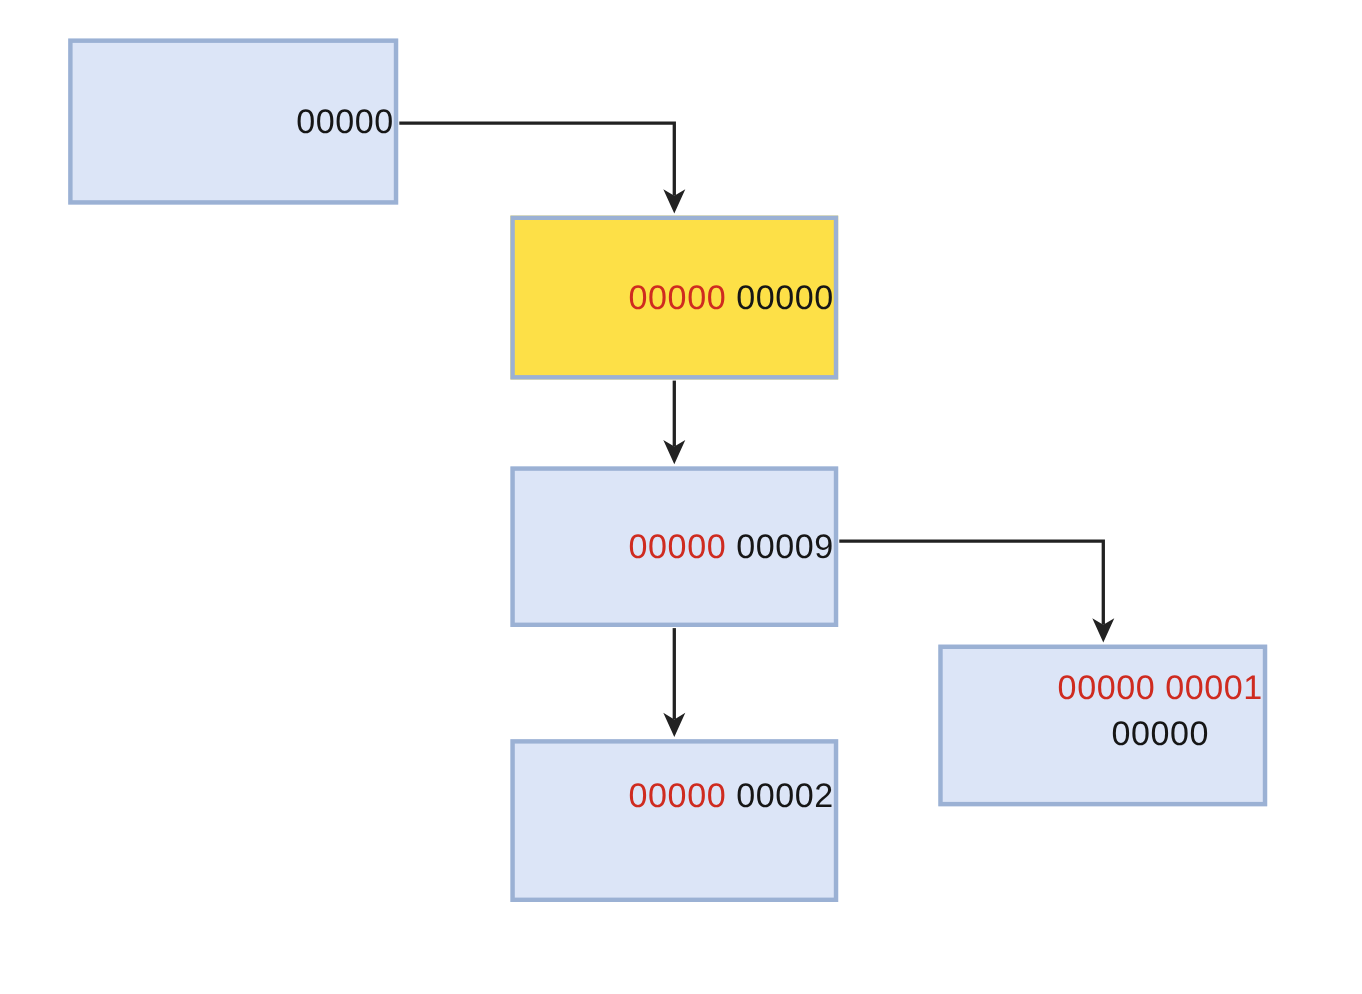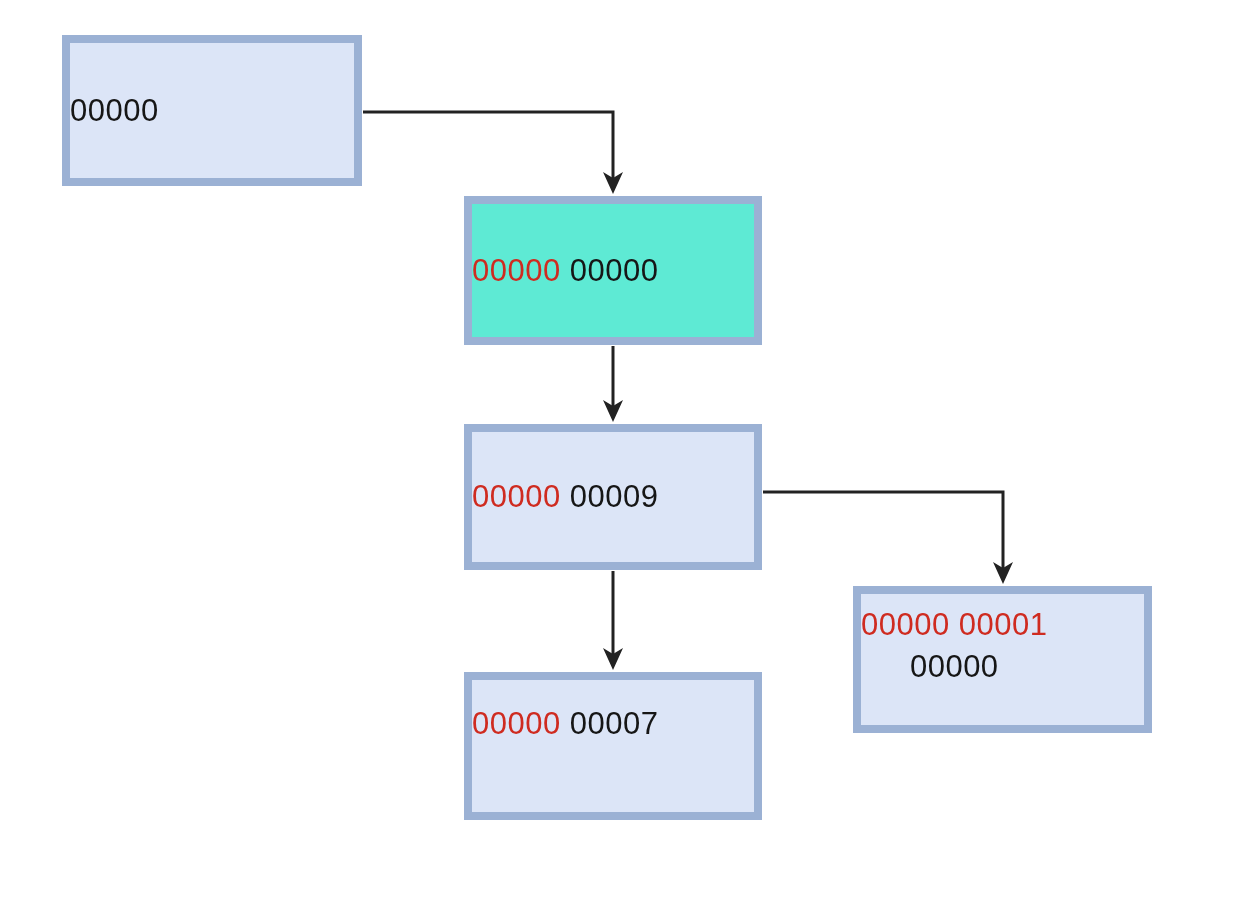--- a/index.html
+++ b/index.html
@@ -31,9 +31,9 @@
     position: absolute;
     box-sizing: border-box;
     background: #dce5f7;
-    border: 8px solid #c2410c;
+    border: 4px solid #c2410c;
     display: flex;
-    justify-content: flex-start;
+    justify-content: flex-end;
   }
   .node-label {
     font-family: "Liberation Sans", sans-serif;

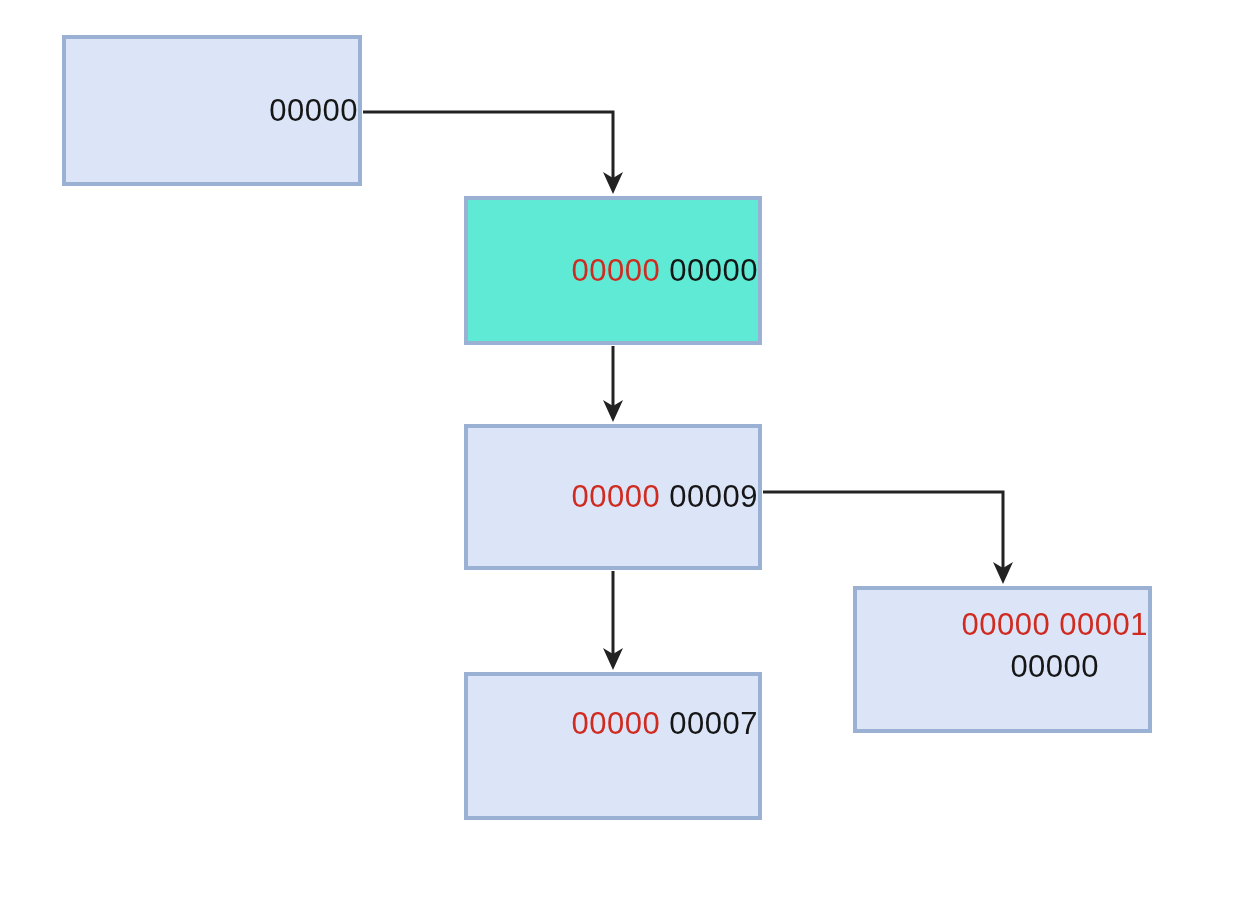--- a/index.html
+++ b/index.html
@@ -77,7 +77,7 @@
       <div class="node-box" style="left: 62px; top: 35px; width: 300px; height: 151px; background: rgb(220, 229, 247); border-color: rgb(155, 177, 212); align-items: center;">
         <div class="node-label"><div><span class="seg-black" style="color: rgb(22, 22, 22);">00000</span></div></div>
       </div>
-      <div class="node-box" style="left: 464px; top: 196px; width: 298px; height: 149px; background: #5eead4; border-color: rgb(155, 177, 212); align-items: center;">
+      <div class="node-box" style="left: 464px; top: 196px; width: 298px; height: 149px; background: #fde047; border-color: rgb(155, 177, 212); align-items: center;">
         <div class="node-label"><div><span class="seg-red" style="color: rgb(207, 43, 32);">00000</span><span class="seg-black" style="color: rgb(22, 22, 22);"> </span><span class="seg-black" style="color: rgb(22, 22, 22);">00000</span></div></div>
       </div>
       <div class="node-box" style="left: 464px; top: 424px; width: 298px; height: 146px; background: rgb(220, 229, 247); border-color: rgb(155, 177, 212); align-items: center;">

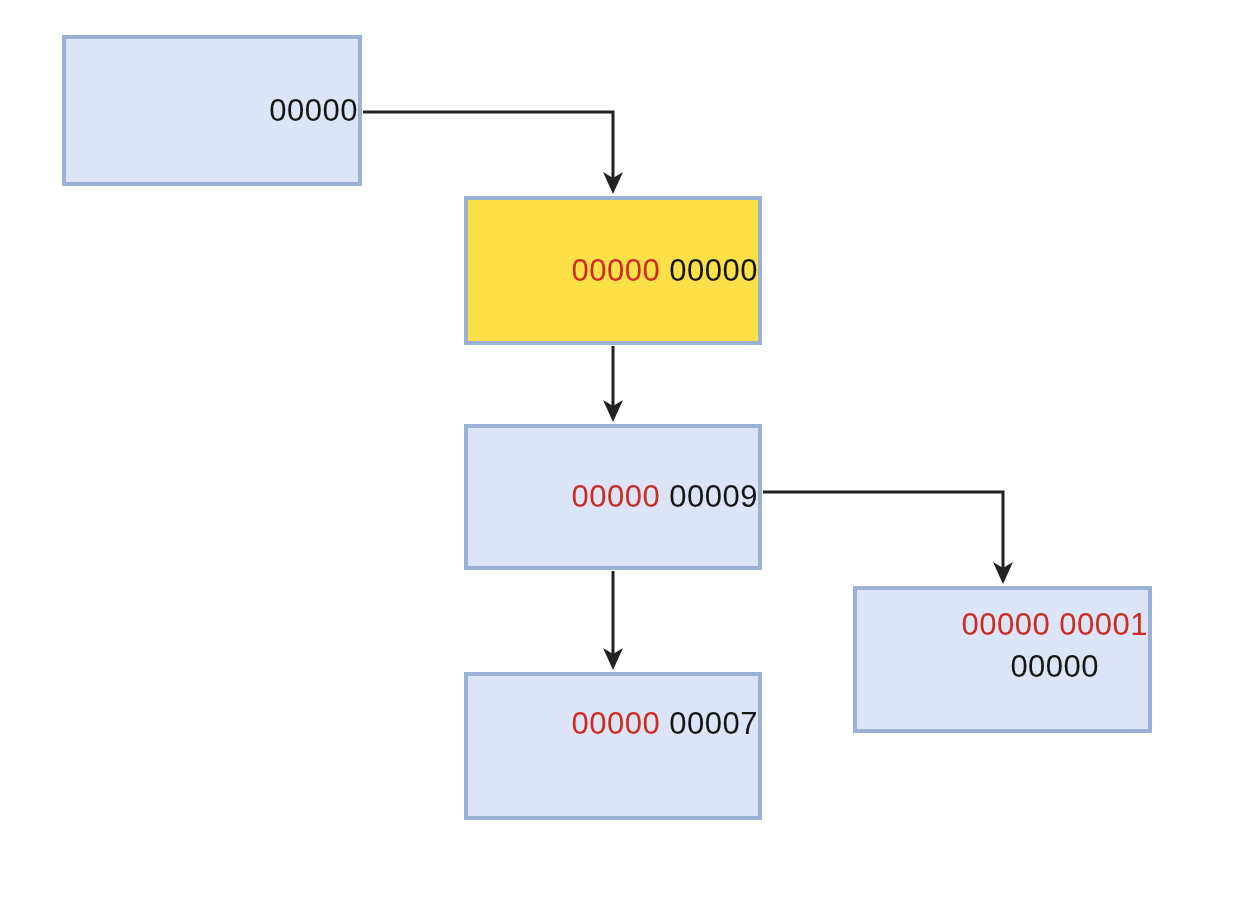--- a/index.html
+++ b/index.html
@@ -84,7 +84,7 @@
         <div class="node-label"><div><span class="seg-red" style="color: rgb(207, 43, 32);">00000</span><span class="seg-black" style="color: rgb(22, 22, 22);"> </span><span class="seg-black" style="color: rgb(22, 22, 22);">00009</span></div></div>
       </div>
       <div class="node-box" style="left: 464px; top: 672px; width: 298px; height: 148px; background: rgb(220, 229, 247); border-color: rgb(155, 177, 212); align-items: center; padding-bottom: 44.52px;">
-        <div class="node-label"><div><span class="seg-red" style="color: rgb(207, 43, 32);">00000</span><span class="seg-black" style="color: rgb(22, 22, 22);"> </span><span class="seg-black" style="color: rgb(22, 22, 22);">00007</span></div></div>
+        <div class="node-label"><div><span class="seg-red" style="color: rgb(207, 43, 32);">00000</span><span class="seg-black" style="color: rgb(22, 22, 22);"> </span><span class="seg-black" style="color: rgb(22, 22, 22);">00002</span></div></div>
       </div>
       <div class="node-box" style="left: 853px; top: 586px; width: 299px; height: 147px; background: rgb(220, 229, 247); border-color: rgb(155, 177, 212); align-items: center; padding-bottom: 26.46px;">
         <div class="node-label"><div><span class="seg-red" style="color: rgb(207, 43, 32);">00000 00001</span></div><div><span class="seg-black" style="color: rgb(22, 22, 22);">00000</span></div></div>

